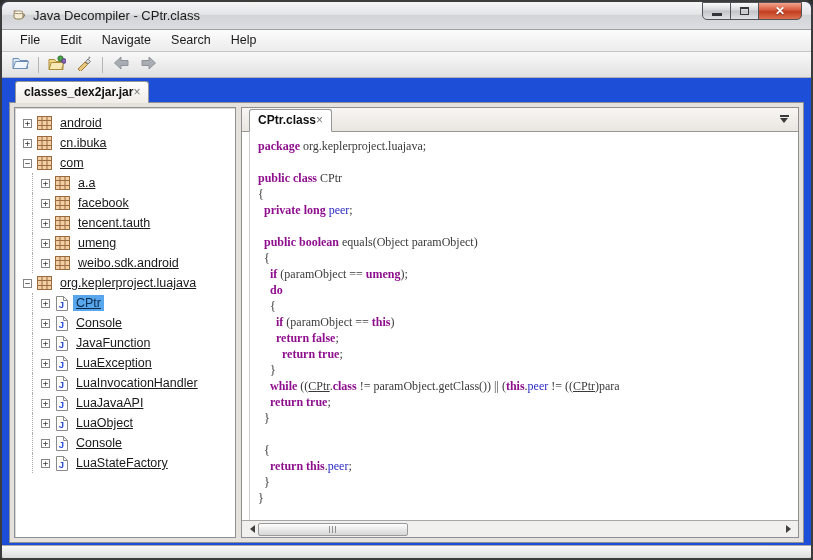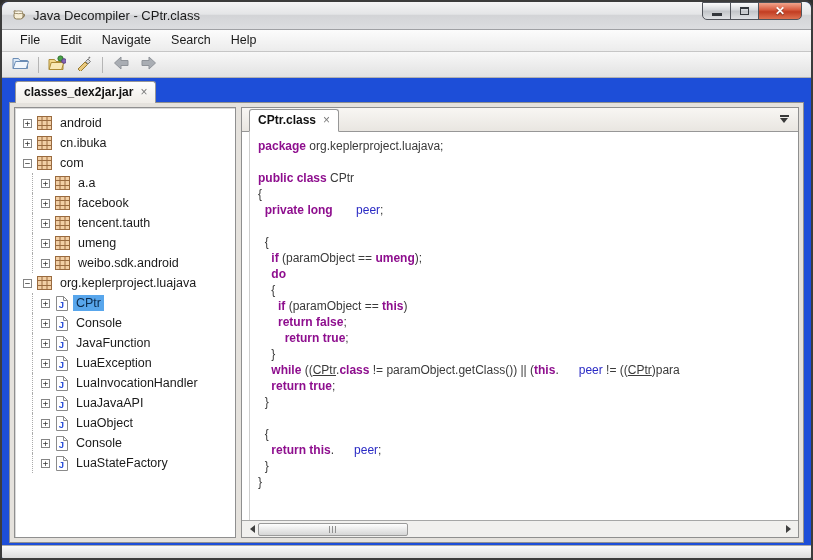--- a/index.html
+++ b/index.html
@@ -49,7 +49,7 @@
   
   .jar-tabrow { height:24px; flex:0 0 24px; display:flex; align-items:flex-end; padding-left:13px; }
   .tab {
-    position:relative; z-index:3; display:flex; align-items:center; gap:7px;
+    position:relative; z-index:3; display:flex; align-items:center; 
     background:linear-gradient(#FEFEFE,#F0EDE8);
     border:1px solid #979797; border-bottom:none; border-radius:3px 3px 0 0;
     padding:3px 8px 4px 8px; margin-bottom:-1px;

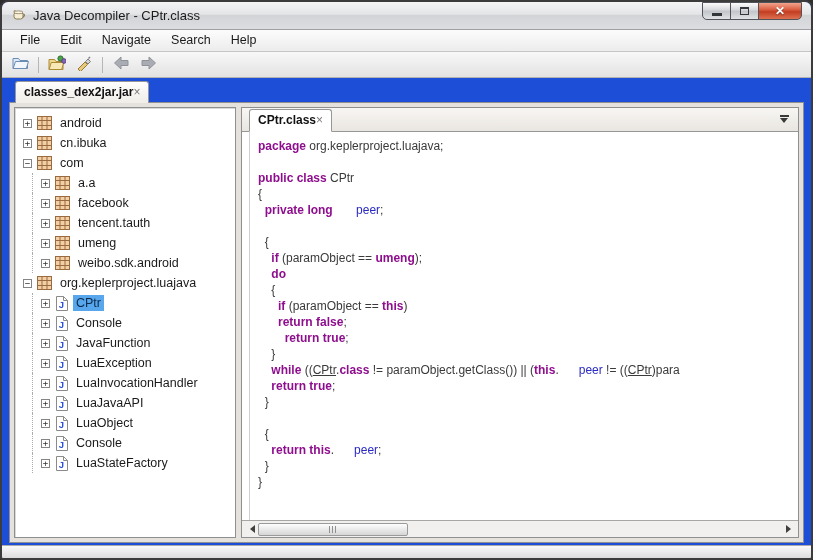--- a/index.html
+++ b/index.html
@@ -81,7 +81,7 @@
     margin-right:5px; font-family:"DejaVu Sans Mono",monospace;
   }
   .tree-icon { margin-right:5px; display:flex; }
-  .tree-label { padding:1px 3px; color:#1a1a1a; }
+  .tree-label { padding:1px 3px; color:#1a1a1a;text-decoration:underline; }
   .tree-label.selected { background:var(--sel-bg); color:var(--sel-fg); }
   
   .code-panel {

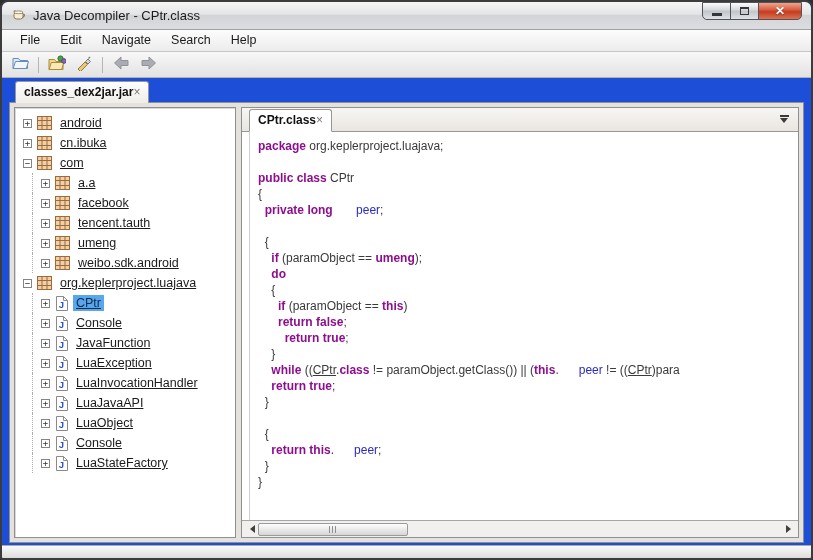--- a/index.html
+++ b/index.html
@@ -100,7 +100,7 @@
   .code-area {
     flex:1 1 auto; position:relative; overflow:hidden; background:#fff;
     padding:6px 0 0 16px;
-    font-family:Liberation Sans, sans-serif; font-size:12px; line-height:16px;
+    font-family:Liberation Serif, serif; font-size:12px; line-height:16px;
   }
   .code-area::before { content:""; position:absolute; left:7px; top:0; bottom:0; border-left:1px solid #cfcfcf; }
   .code-line { white-space:pre; height:16px; }

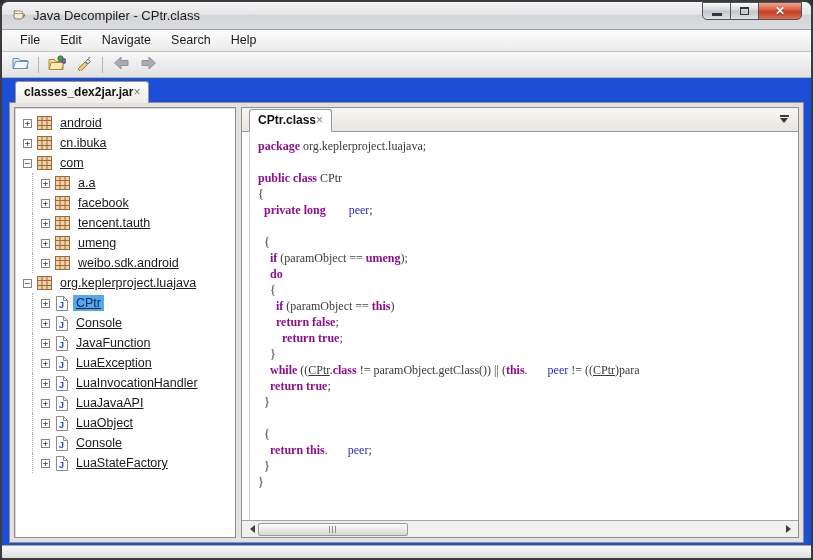--- a/index.html
+++ b/index.html
@@ -106,7 +106,7 @@
   .code-line { white-space:pre; height:16px; }
   .tok-kw { color:var(--kw); font-weight:bold; }
   .tok-pl { color:var(--pl); }
-  .tok-fld { color:var(--fld);margin-left:20px; }
+  .tok-fld { color:var(--fld); }
   .tok-lnk { color:var(--pl); text-decoration:underline; }
   
   .hscroll {

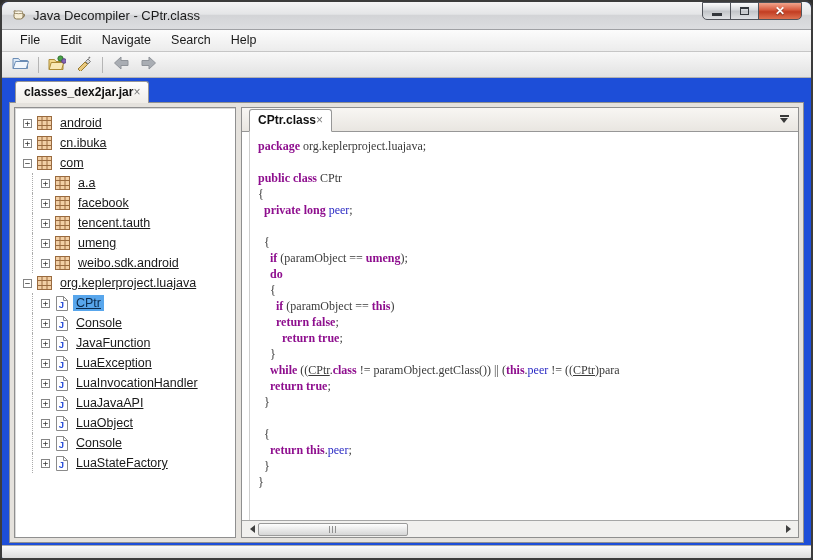--- a/index.html
+++ b/index.html
@@ -432,6 +432,7 @@
           <div class="code-line"><span class="tok-pl">{</span></div>
           <div class="code-line"><span class="tok-pl">  </span><span class="tok-kw">private</span><span class="tok-pl"> </span><span class="tok-kw">long</span><span class="tok-pl"> </span><span class="tok-fld">peer</span><span class="tok-pl">;</span></div>
           <div class="code-line">&nbsp;</div>
+          <div class="code-line"><span class="tok-pl">  </span><span class="tok-kw">public</span><span class="tok-pl"> </span><span class="tok-kw">boolean</span><span class="tok-pl"> equals(Object paramObject)</span></div>
           <div class="code-line"><span class="tok-pl">  {</span></div>
           <div class="code-line"><span class="tok-pl">    </span><span class="tok-kw">if</span><span class="tok-pl"> (paramObject == </span><span class="tok-kw">umeng</span><span class="tok-pl">);</span></div>
           <div class="code-line"><span class="tok-pl">    </span><span class="tok-kw">do</span></div>

